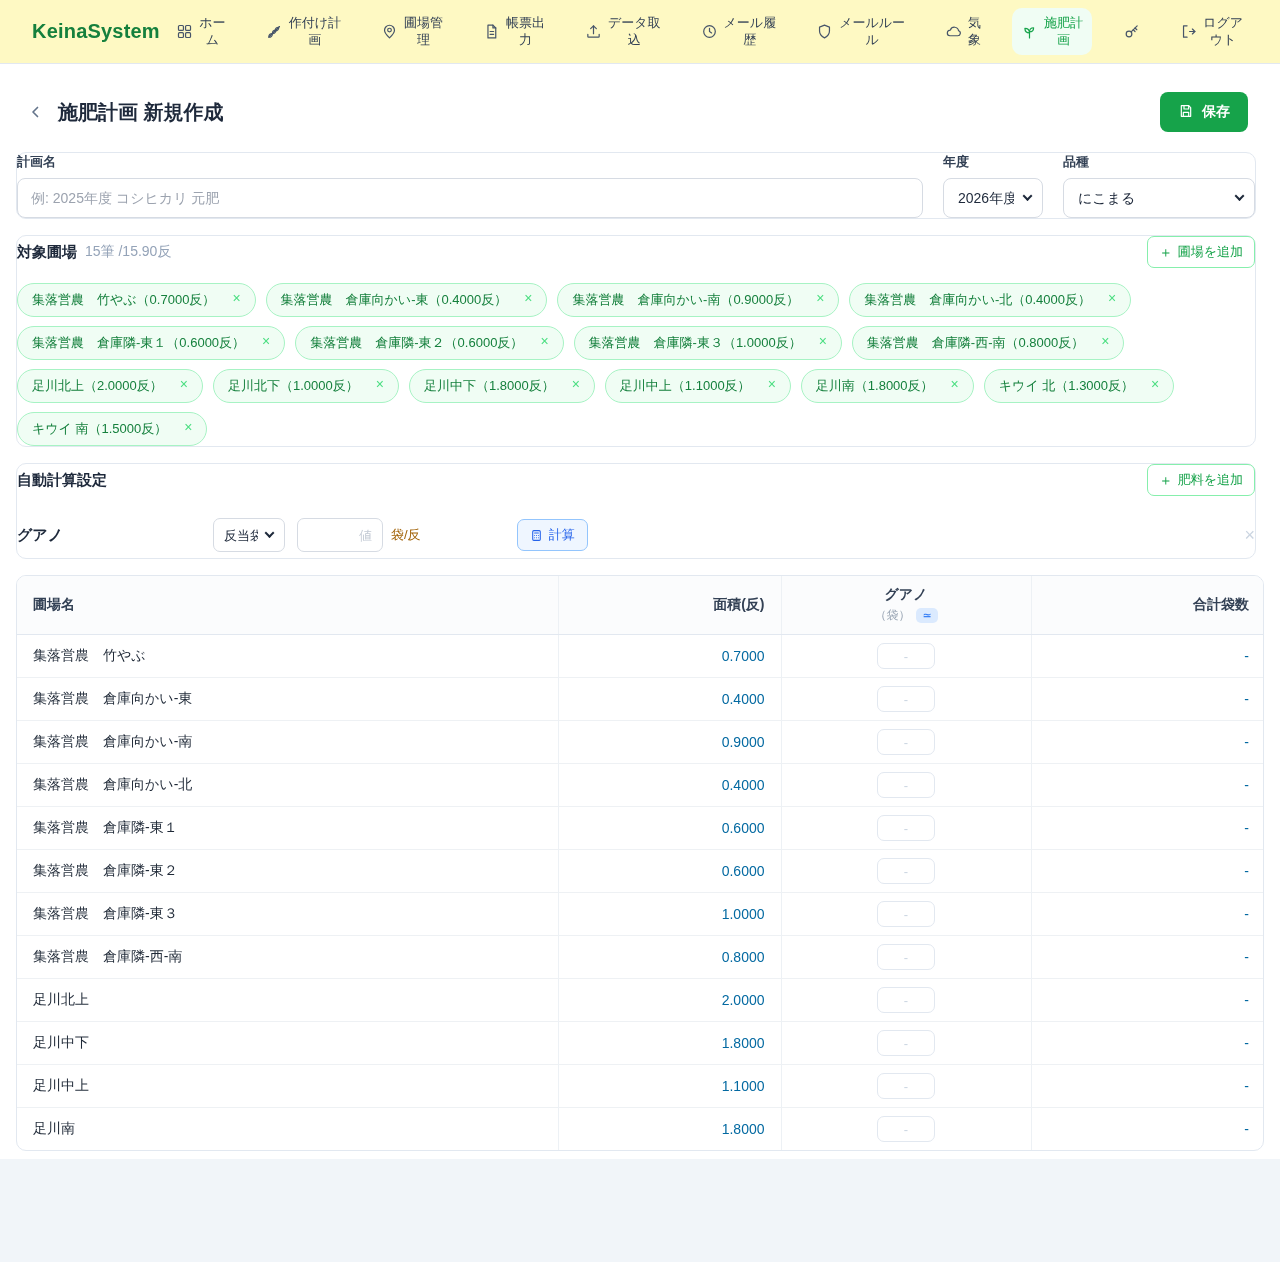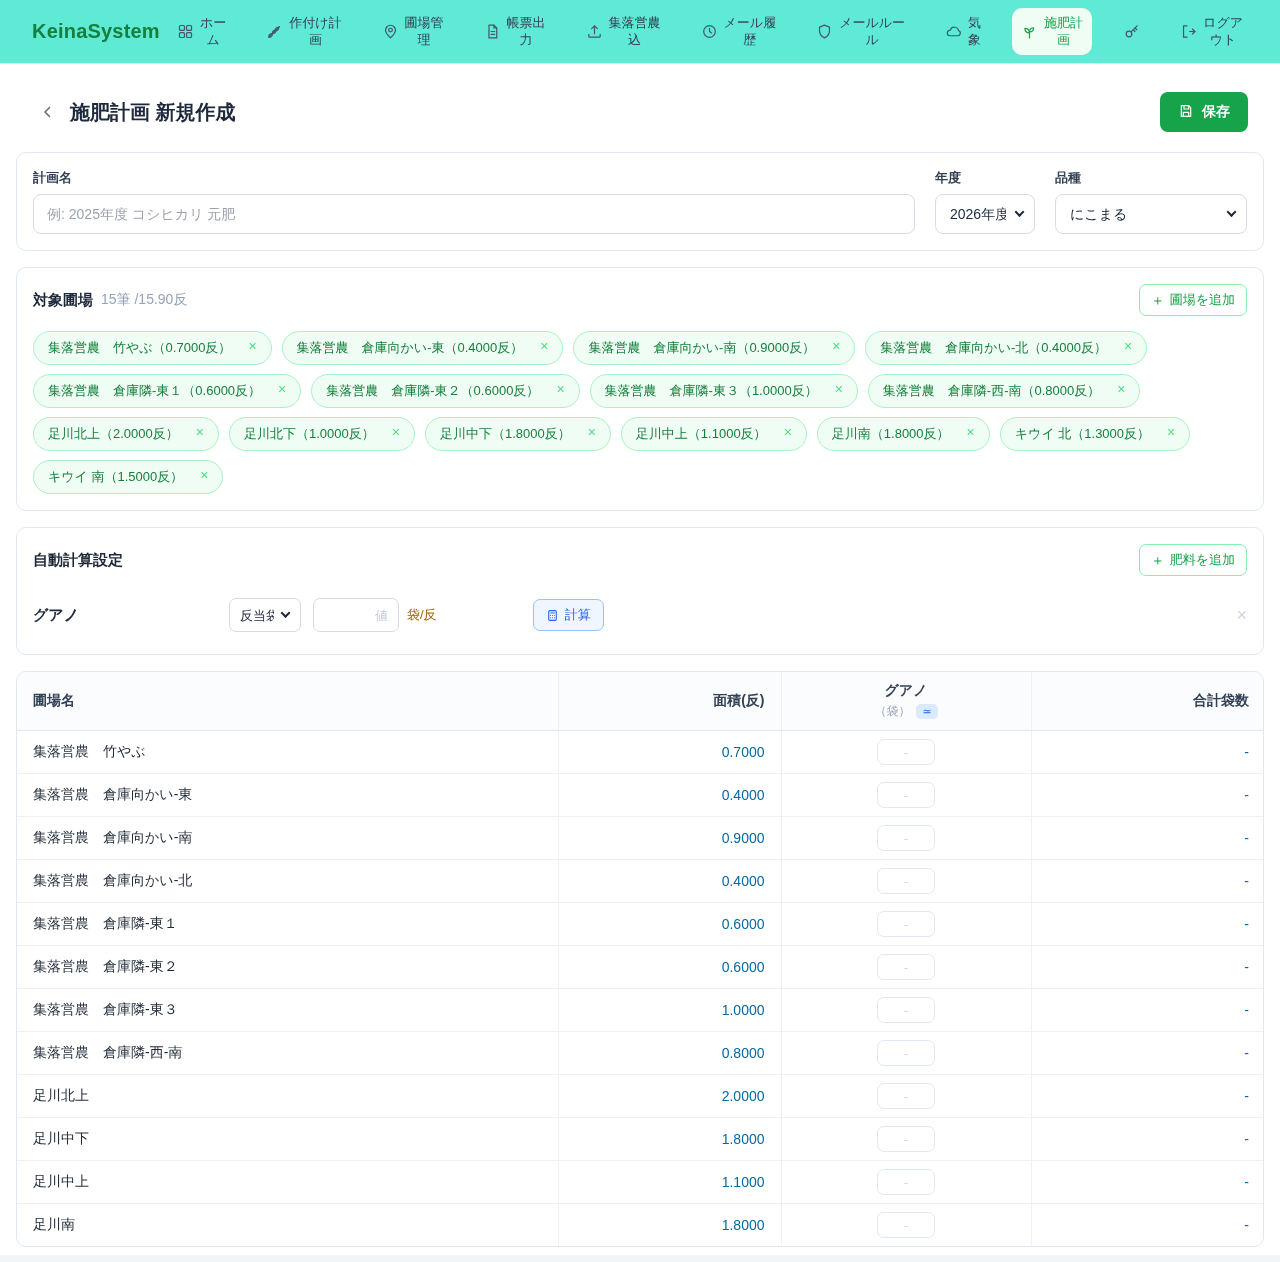--- a/index.html
+++ b/index.html
@@ -8,7 +8,7 @@
   .app { background:#ffffff; padding-bottom:8px; }
 
   
-  .topnav { height:64px; display:flex; align-items:center; padding:0 28px 0 32px; border-bottom:1px solid #e2e8f0; background:#5eead4; }
+  .topnav { height:64px; display:flex; align-items:center; padding:0 28px 0 32px; border-bottom:1px solid #e2e8f0; background:#fef9c3; }
   .brand { font-size:20px; font-weight:700; color:#15803d; letter-spacing:.2px; }
   .nav-items { margin-left:auto; display:flex; align-items:center; gap:22px; }
   .nav-item { display:flex; align-items:center; gap:6px; color:#334155; font-size:13px; line-height:1.25; cursor:pointer; padding:7px 9px; border-radius:10px; }

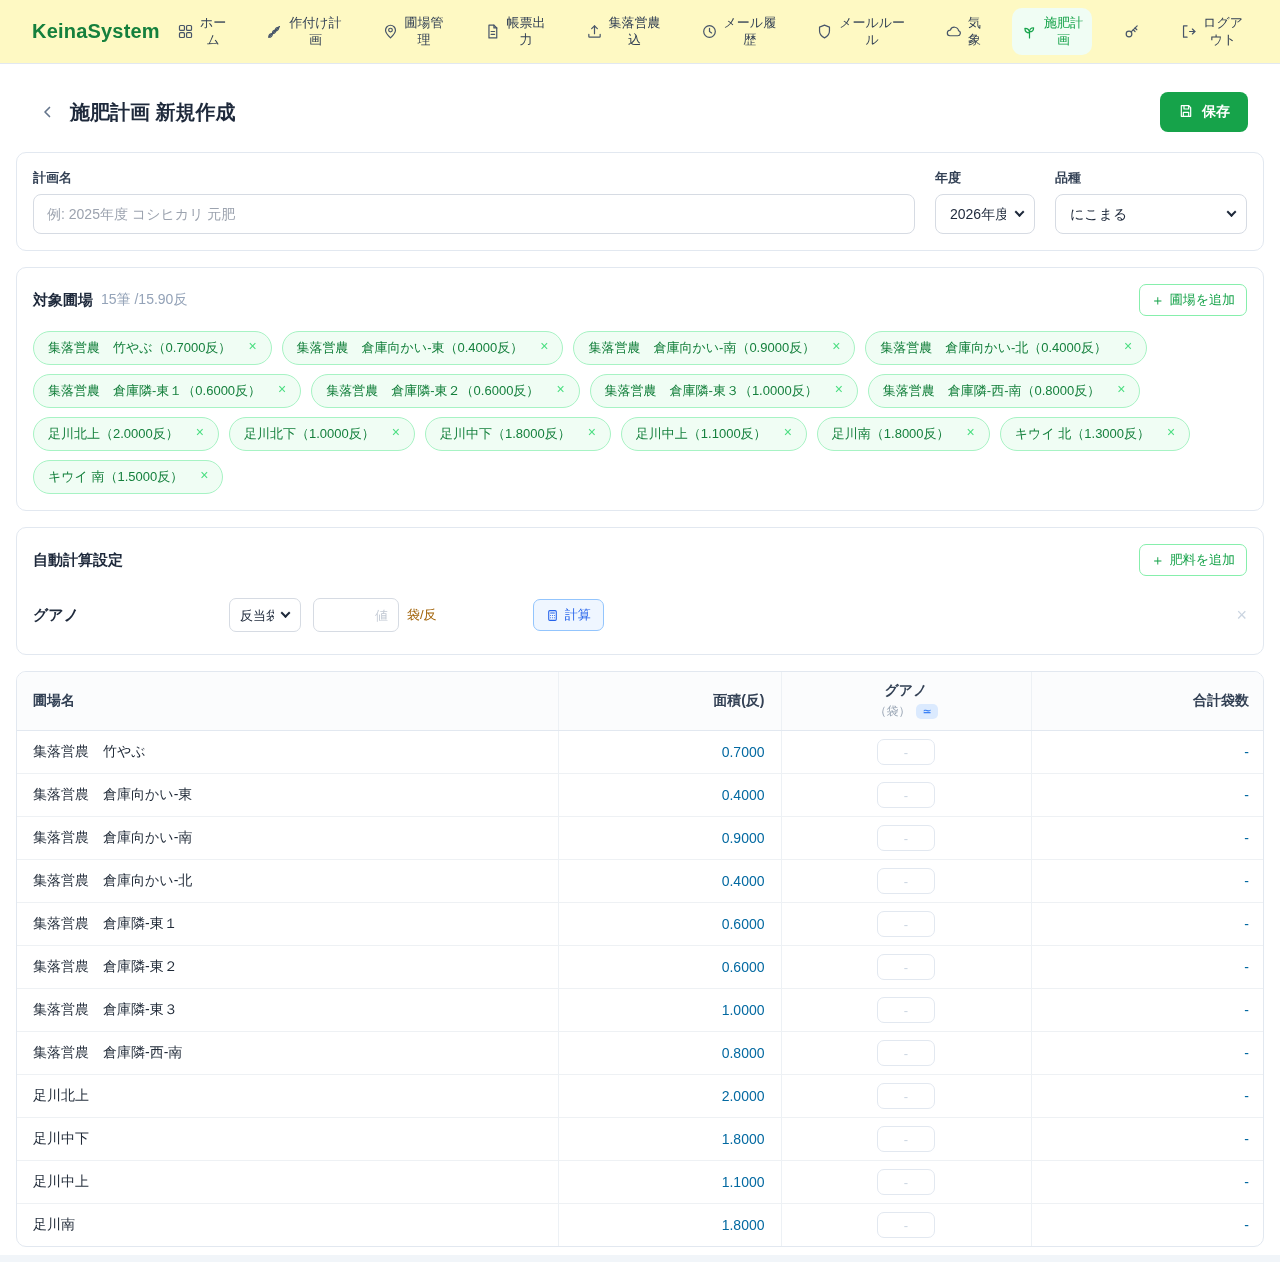--- a/index.html
+++ b/index.html
@@ -148,7 +148,7 @@
             </svg>
           </span>
           <span class="nav-label">
-            <div>集落営農</div>
+            <div>データ取</div>
             <div>込</div>
           </span>
         </div>

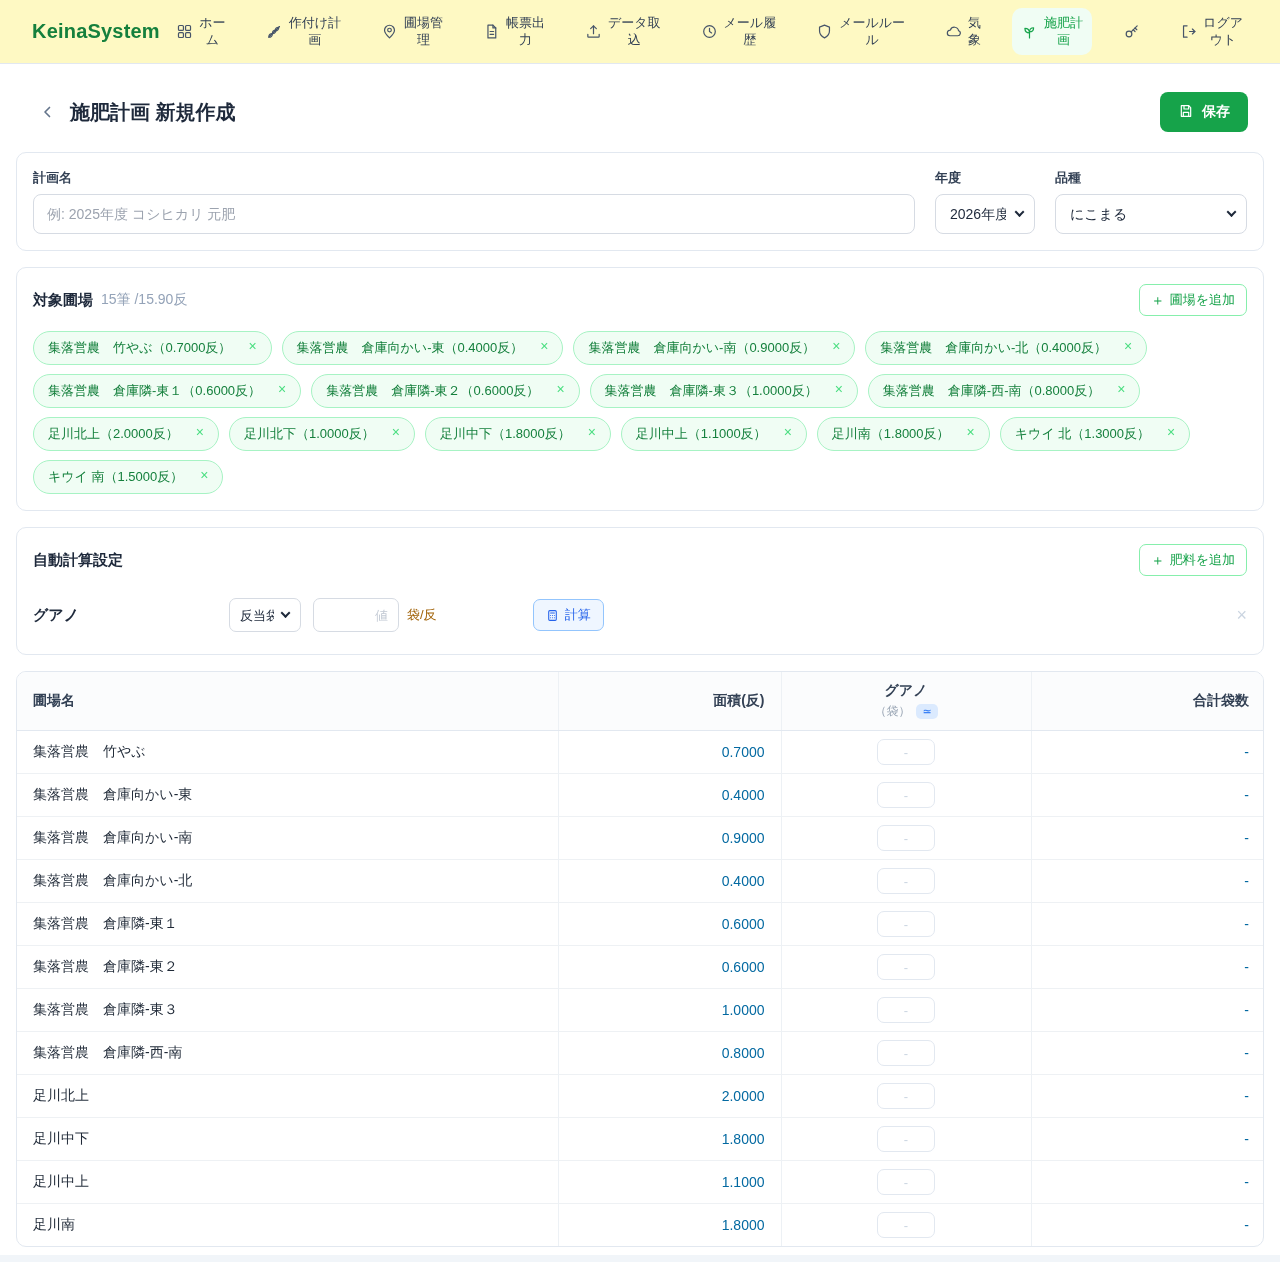--- a/index.html
+++ b/index.html
@@ -20,7 +20,7 @@
   .nav-label div { white-space:nowrap; }
 
   
-  .page-head { display:flex; align-items:center; padding:28px 32px 20px 34px; }
+  .page-head { display:flex; align-items:center; padding:28px 32px 20px 22px; }
   .back-btn { display:flex; align-items:center; justify-content:center; width:28px; height:28px; color:#64748b; cursor:pointer; }
   .page-title { font-size:20px; font-weight:700; margin-left:8px; color:#1e293b; }
   .save-btn { margin-left:auto; display:flex; align-items:flex-start; gap:8px; background:#16a34a; color:#fff; border:none; border-radius:8px; padding:11px 18px; font-size:14px; font-weight:600; cursor:pointer; font-family:inherit; }

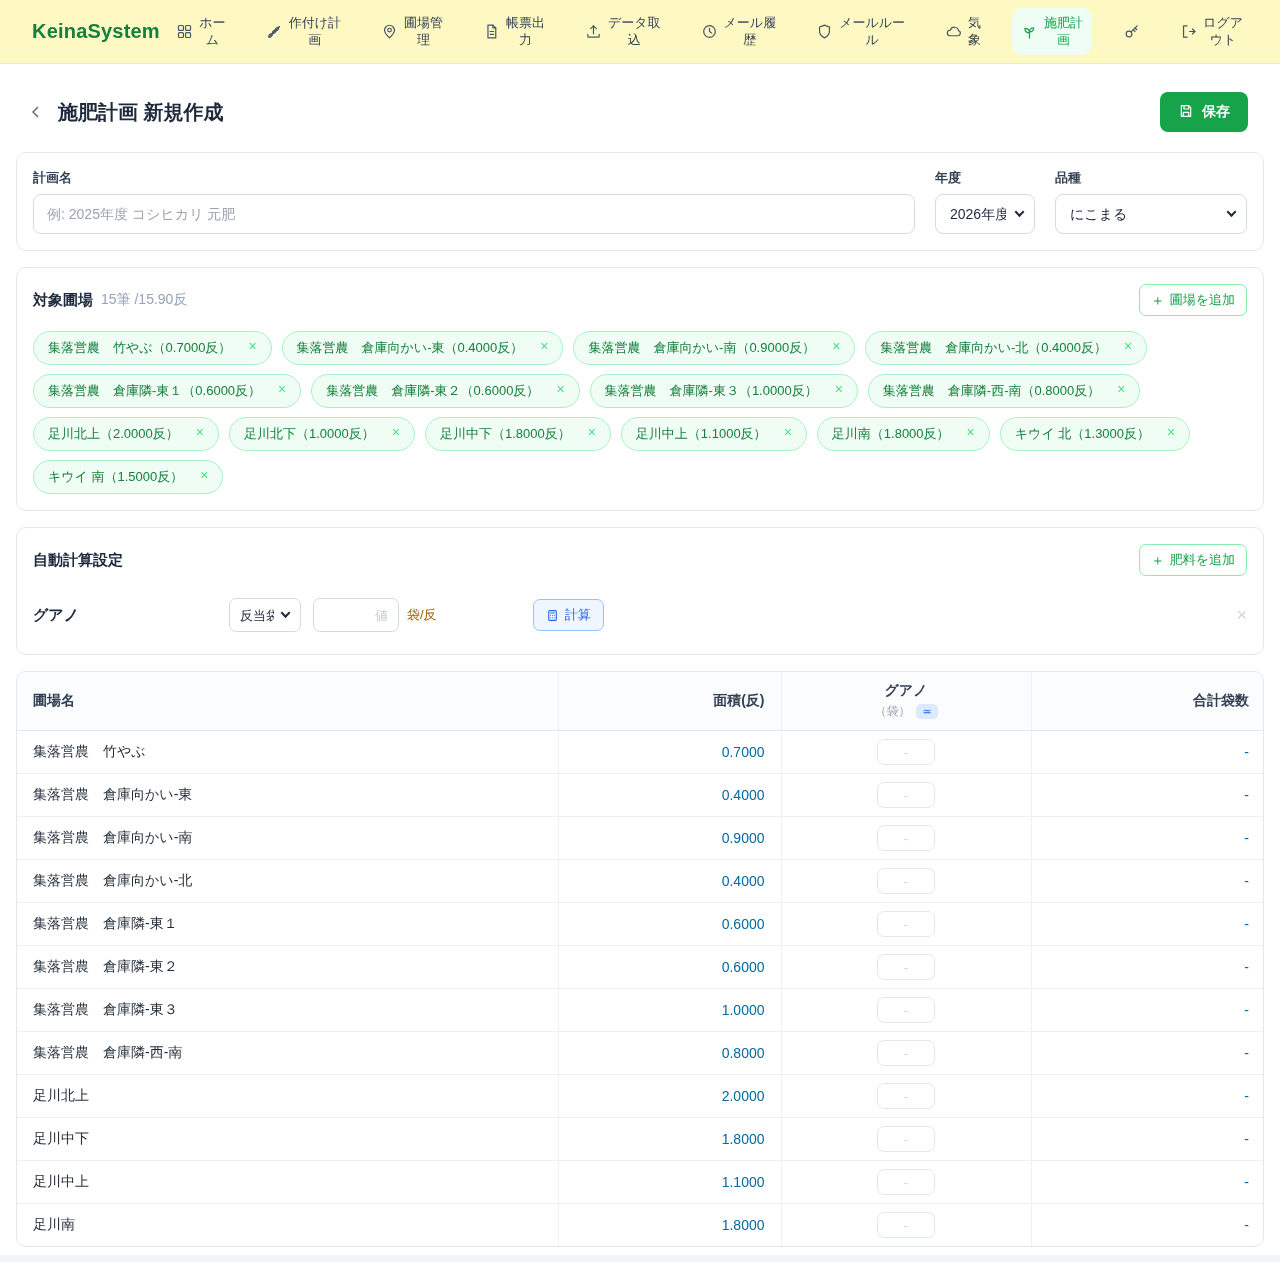--- a/index.html
+++ b/index.html
@@ -27,7 +27,7 @@
   .save-btn svg { width:16px; height:16px; }
 
   
-  .card { border:1px solid #e2e8f0; border-radius:10px; margin:0 16px 16px 16px; padding:16px; background:#fff; }
+  .card { border:1px solid #e2e8f0; border-radius:10px; margin:0 24px 16px 16px; background:#fff; }
   .field-label { font-size:13px; color:#334155; font-weight:600; margin-bottom:7px; }
   .form-row { display:flex; gap:20px; align-items:flex-end; }
   .grow { flex:1; }

